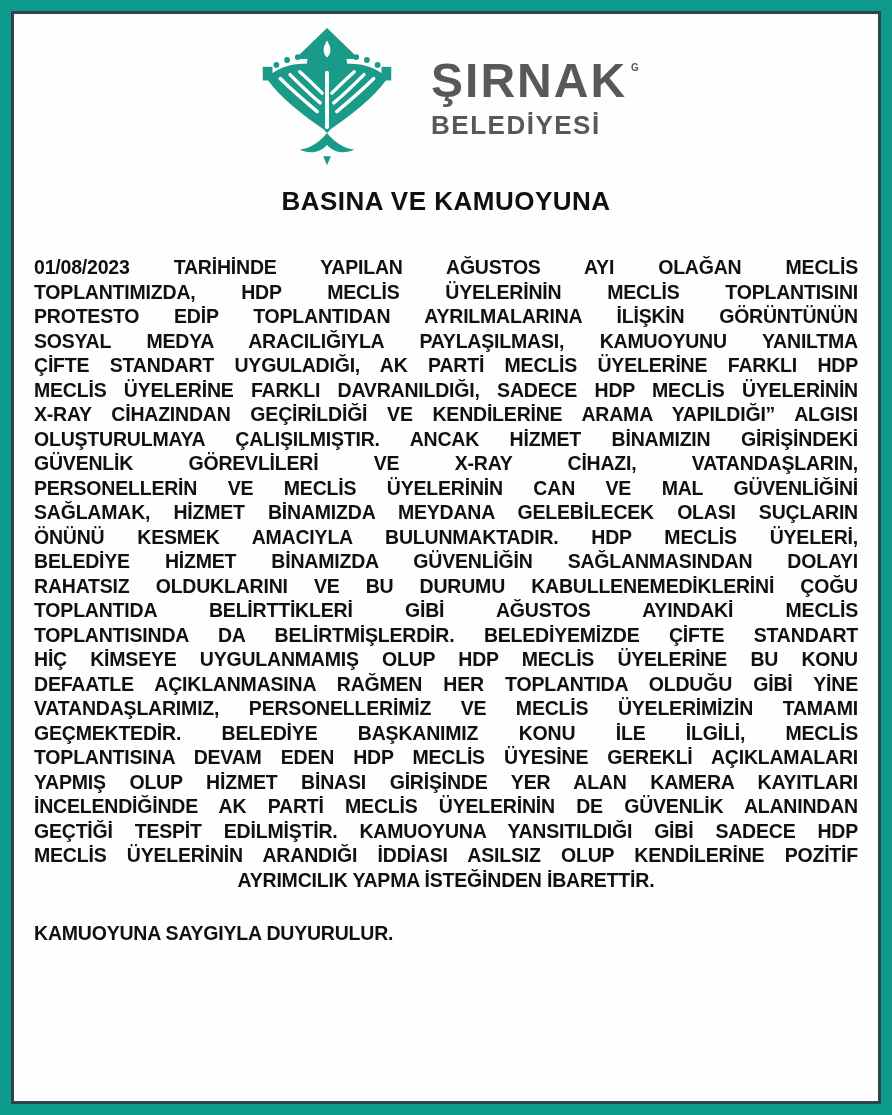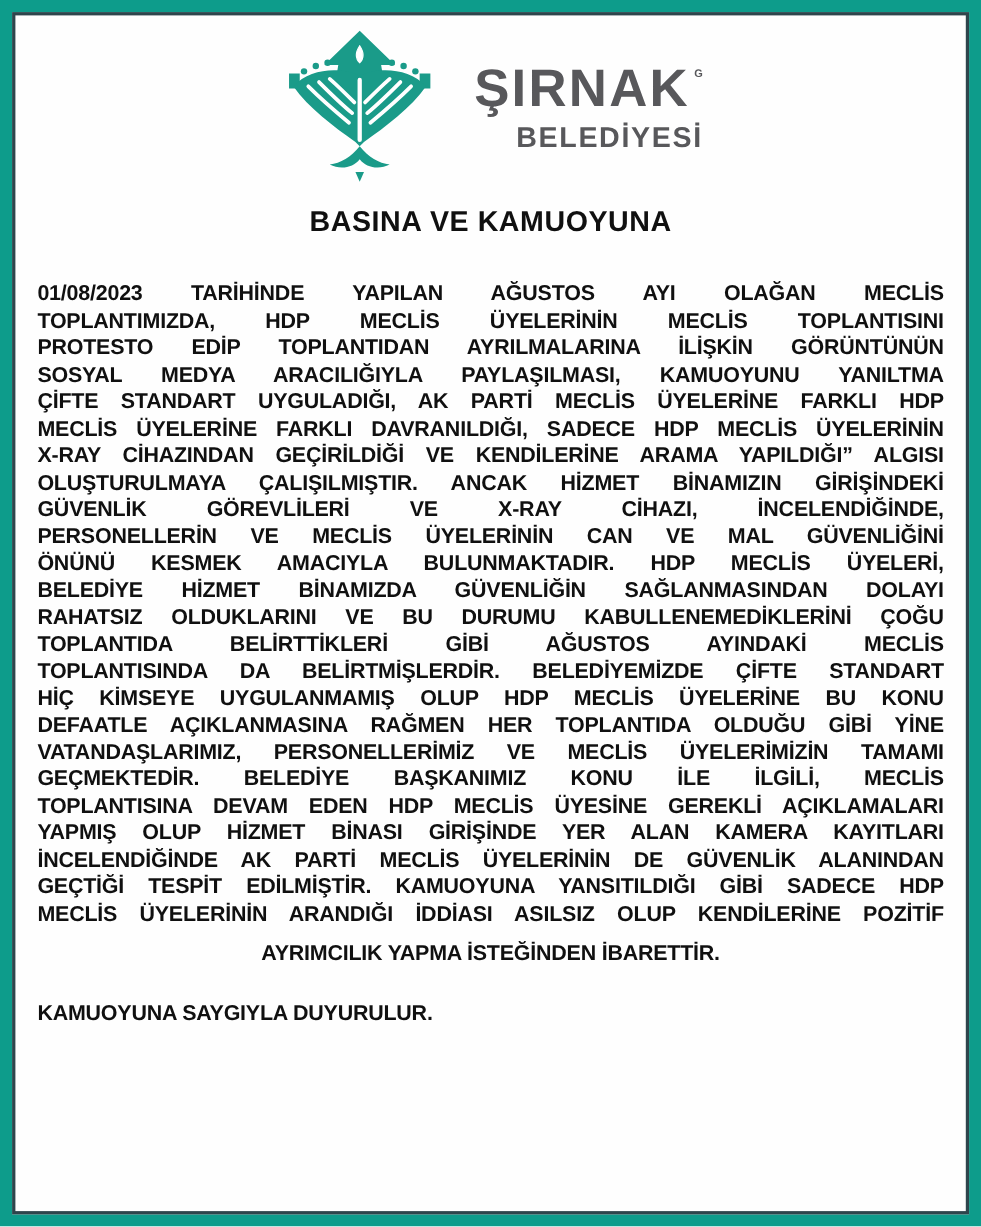--- a/index.html
+++ b/index.html
@@ -28,7 +28,7 @@
   
   .logo-row{
     display:flex;justify-content:center;align-items:center;
-    gap:30px;margin-top:4px;text-align:right;
+    gap:30px;margin-top:4px;
   }
   .emblem{width:148px;height:146px;flex:0 0 auto;}
   .logo-text{color:var(--logo-text-gray);line-height:1;}

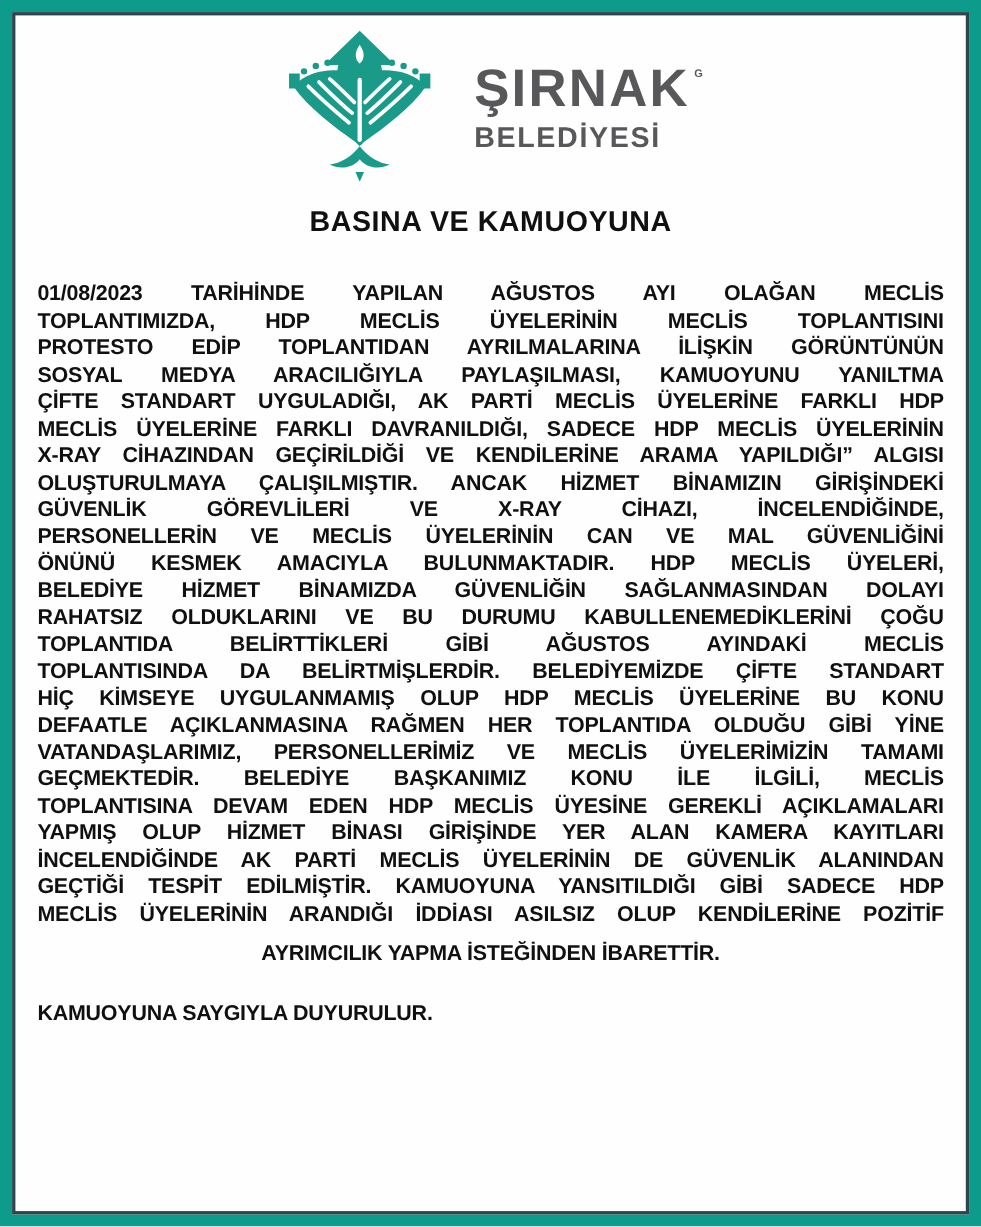--- a/index.html
+++ b/index.html
@@ -139,7 +139,7 @@
           <p>MECLİS ÜYELERİNE FARKLI DAVRANILDIĞI, SADECE HDP MECLİS ÜYELERİNİN</p>
           <p>X-RAY CİHAZINDAN GEÇİRİLDİĞİ VE KENDİLERİNE ARAMA YAPILDIĞI” ALGISI</p>
           <p>OLUŞTURULMAYA ÇALIŞILMIŞTIR. ANCAK HİZMET BİNAMIZIN GİRİŞİNDEKİ</p>
-          <p>GÜVENLİK GÖREVLİLERİ VE X-RAY CİHAZI, İNCELENDİĞİNDE,</p>
+          <p>GÜVENLİK GÖREVLİLERİ VE X-RAY CİHAZI, VATANDAŞLARIN,</p>
           <p>PERSONELLERİN VE MECLİS ÜYELERİNİN CAN VE MAL GÜVENLİĞİNİ</p>
           <p>ÖNÜNÜ KESMEK AMACIYLA BULUNMAKTADIR. HDP MECLİS ÜYELERİ,</p>
           <p>BELEDİYE HİZMET BİNAMIZDA GÜVENLİĞİN SAĞLANMASINDAN DOLAYI</p>

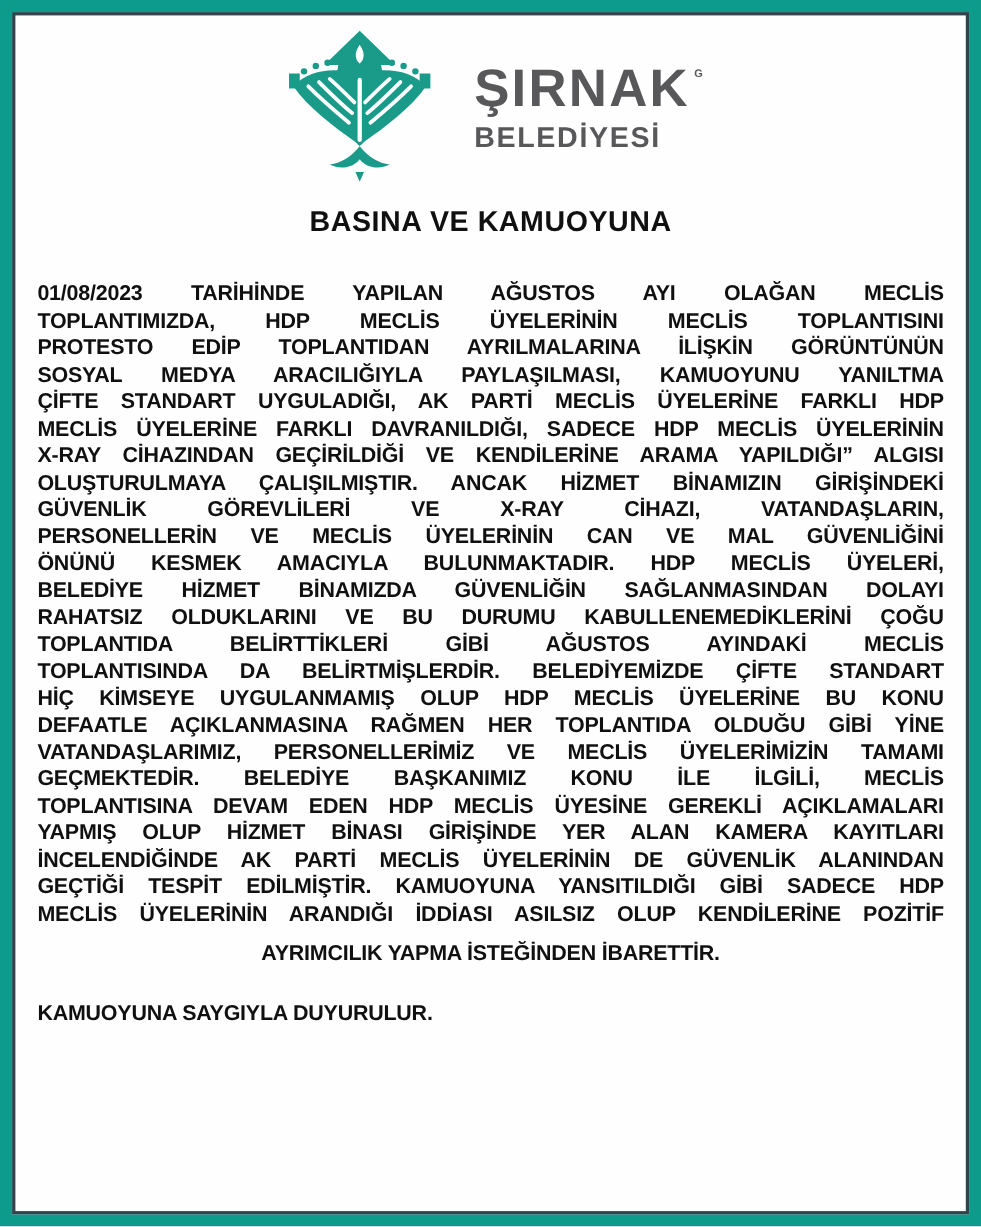--- a/index.html
+++ b/index.html
@@ -141,6 +141,7 @@
           <p>OLUŞTURULMAYA ÇALIŞILMIŞTIR. ANCAK HİZMET BİNAMIZIN GİRİŞİNDEKİ</p>
           <p>GÜVENLİK GÖREVLİLERİ VE X-RAY CİHAZI, VATANDAŞLARIN,</p>
           <p>PERSONELLERİN VE MECLİS ÜYELERİNİN CAN VE MAL GÜVENLİĞİNİ</p>
+          <p>SAĞLAMAK, HİZMET BİNAMIZDA MEYDANA GELEBİLECEK OLASI SUÇLARIN</p>
           <p>ÖNÜNÜ KESMEK AMACIYLA BULUNMAKTADIR. HDP MECLİS ÜYELERİ,</p>
           <p>BELEDİYE HİZMET BİNAMIZDA GÜVENLİĞİN SAĞLANMASINDAN DOLAYI</p>
           <p>RAHATSIZ OLDUKLARINI VE BU DURUMU KABULLENEMEDİKLERİNİ ÇOĞU</p>

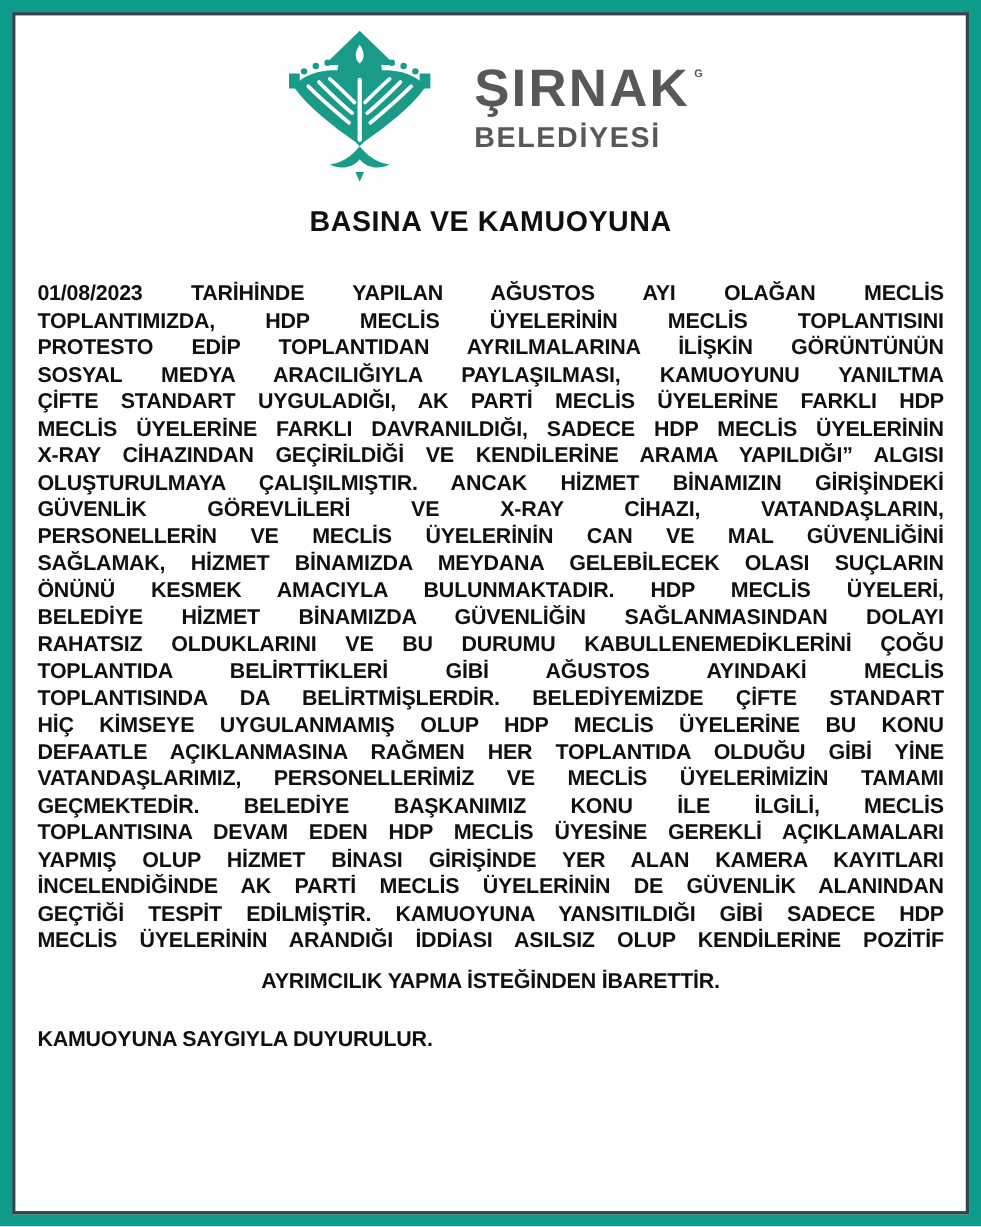--- a/index.html
+++ b/index.html
@@ -63,7 +63,6 @@
   .statement p:last-child{
     text-align:center;
     text-align-last:center;
-    margin-top:12px;
   }
   .closing{
     margin:30px 0 0 0;

